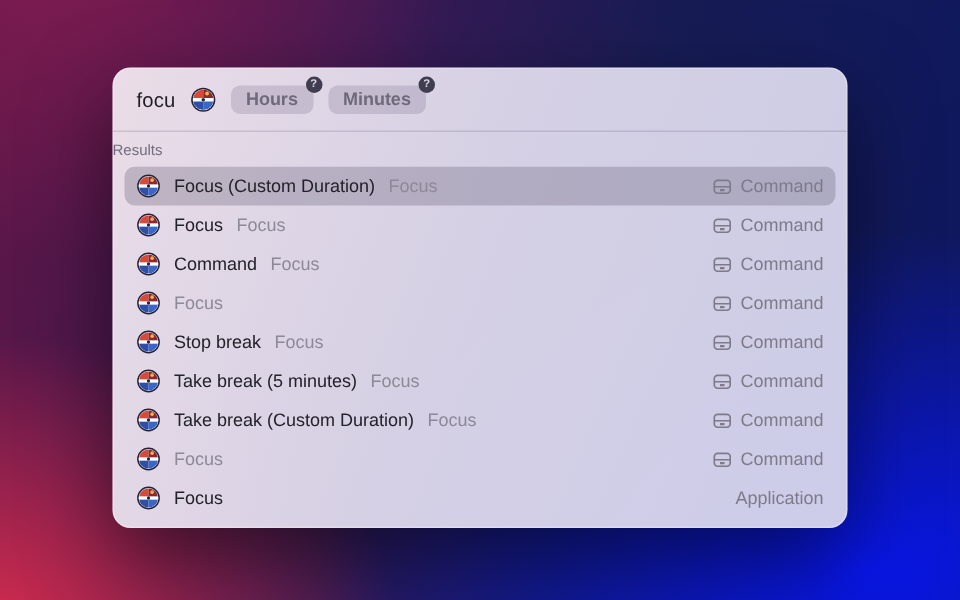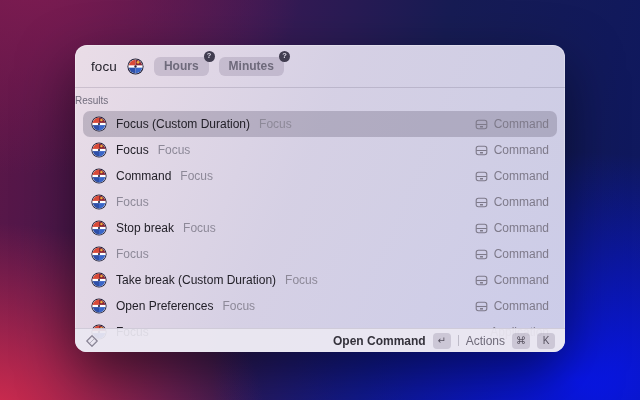--- a/index.html
+++ b/index.html
@@ -248,6 +248,7 @@
       <svg class="app-icon-16" style="width:16px;height:16px" viewBox="0 0 16 16">
           <use href="#focus-glyph"></use>
         </svg>
+      <span class="row-title">Take break (5 minutes)</span>
       <span class="row-subtitle">Focus</span>
       <span class="row-accessory">
         <svg class="acc-icon" viewBox="0 0 13 13" fill="none" stroke="#7e7a8a" stroke-width="1.1">

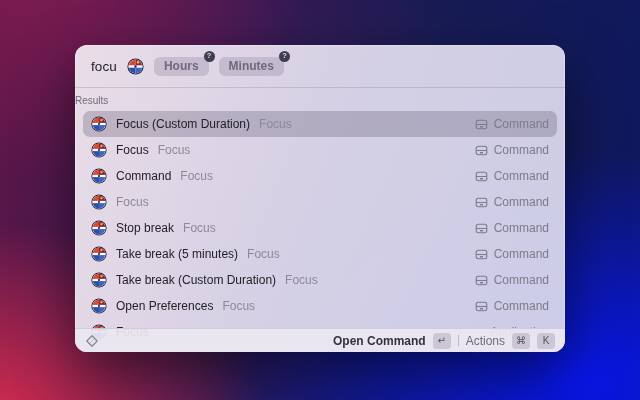--- a/index.html
+++ b/index.html
@@ -280,7 +280,6 @@
       <svg class="app-icon-16" style="width:16px;height:16px" viewBox="0 0 16 16">
           <use href="#focus-glyph"></use>
         </svg>
-      <span class="row-title">Open Preferences</span>
       <span class="row-subtitle">Focus</span>
       <span class="row-accessory">
         <svg class="acc-icon" viewBox="0 0 13 13" fill="none" stroke="#7e7a8a" stroke-width="1.1">

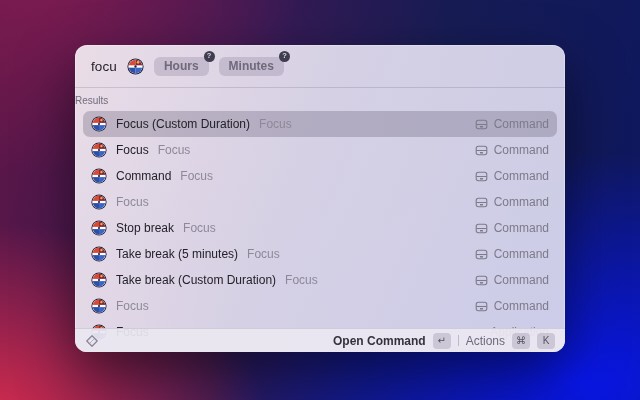--- a/index.html
+++ b/index.html
@@ -304,20 +304,6 @@
     </div>
   </div>
 
-  <div class="footer">
-    <svg width="14" height="14" viewBox="0 0 14 14" fill="none" stroke="#8b8697" stroke-width="1.3" stroke-linejoin="round">
-      <path d="M7 1.8 L12.2 7 L7 12.2 L1.8 7 Z"></path>
-      <path d="M4.6 9.4 L9.4 4.6" stroke-width="0.9" opacity="0.6"></path>
-    </svg>
-    <div class="footer-right">
-      <span class="footer-primary">Open Command</span>
-      <span class="key-badge">↵</span>
-      <span class="vsep"></span>
-      <span class="footer-secondary">Actions</span>
-      <span class="key-badge">⌘</span>
-      <span class="key-badge">K</span>
-    </div>
-  </div>
 
 </div>
 

